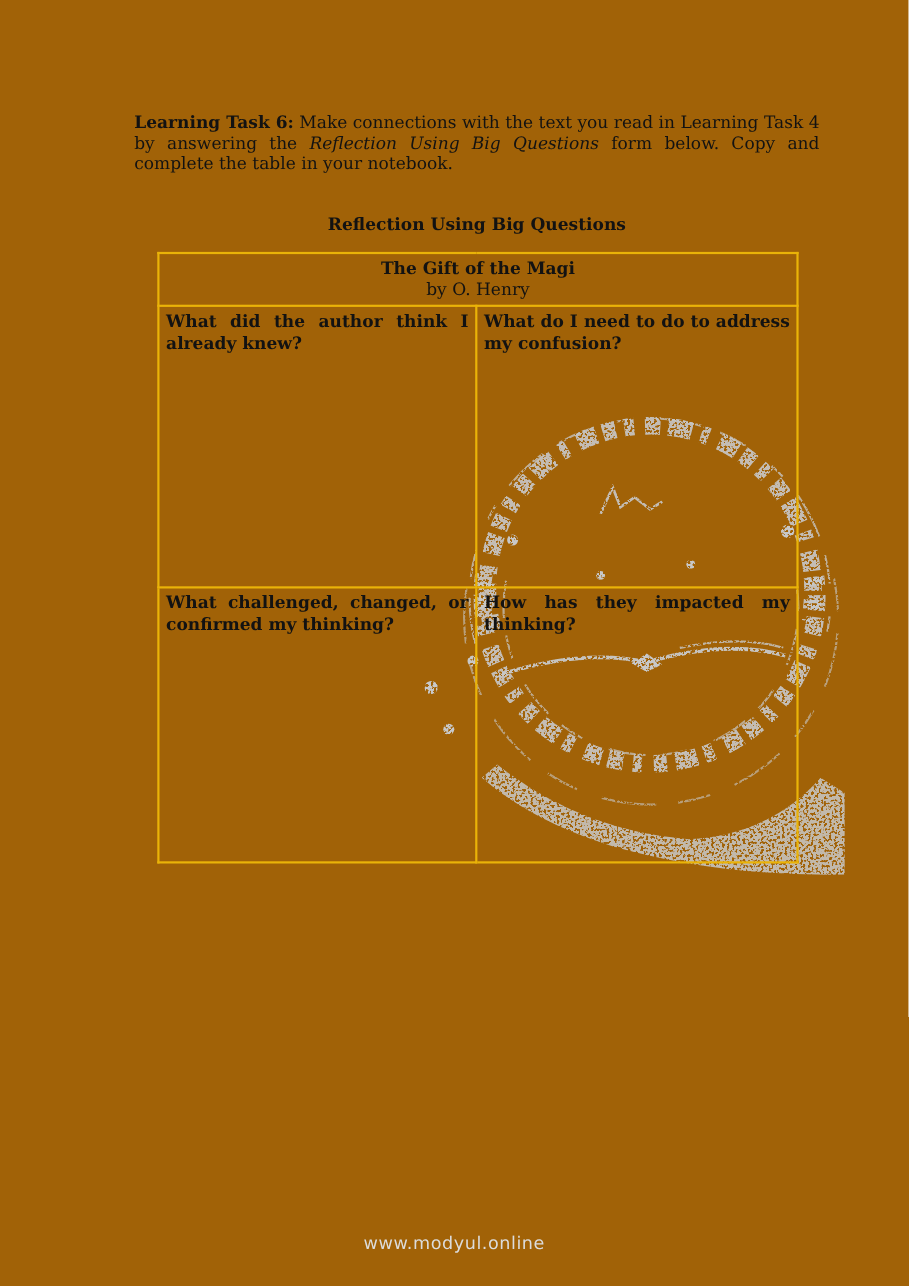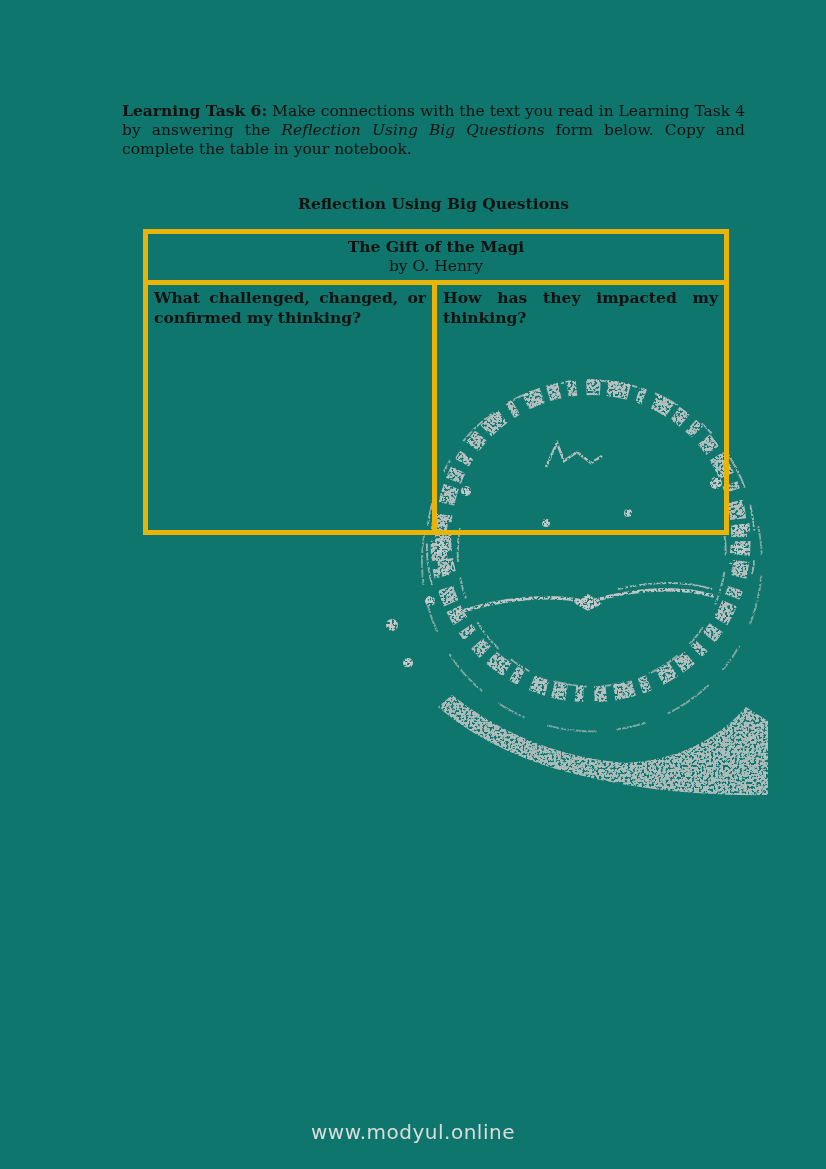--- a/index.html
+++ b/index.html
@@ -8,7 +8,7 @@
     position: relative;
     width: 826px;
     height: 1169px;
-    background: #0f766e;
+    background: #a16207;
     overflow: hidden;
     font-family: "DejaVu Serif", "Liberation Serif", serif;
     color: #121212;

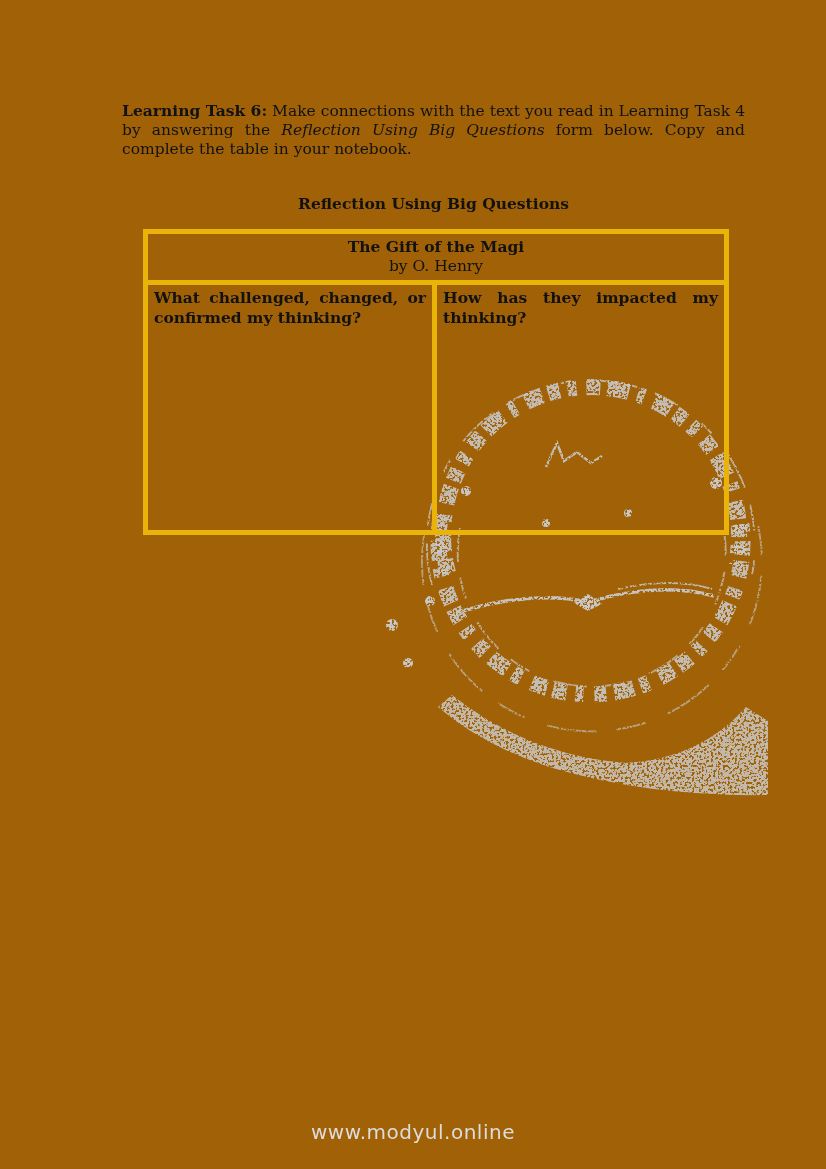--- a/index.html
+++ b/index.html
@@ -48,7 +48,7 @@
     table-layout: fixed;
   }
   table.qtable td {
-    border: 5px solid #eab308;
+    border: 2px solid #eab308;
     vertical-align: top;
     padding: 3px 6px 4px 6px;
     font-size: 15.5px;

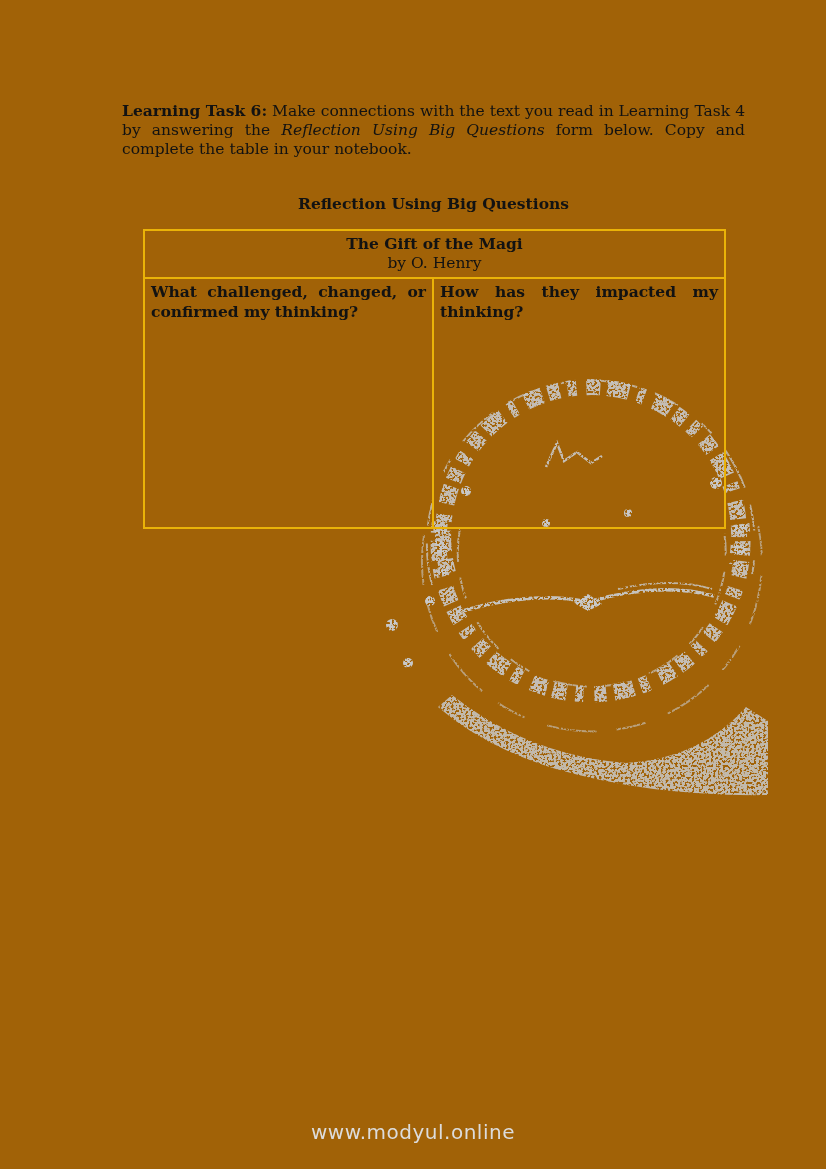--- a/index.html
+++ b/index.html
@@ -164,6 +164,10 @@
           <div class="story-author">by O. Henry</div>
         </td>
       </tr>
+      <tr class="r1">
+        <td class="qcell">What did the author think I already knew?</td>
+        <td class="qcell">What do I need to do to address my confusion?</td>
+      </tr>
       <tr class="r2">
         <td class="qcell">What challenged, changed, or confirmed my thinking?</td>
         <td class="qcell">How has they impacted my thinking?</td>

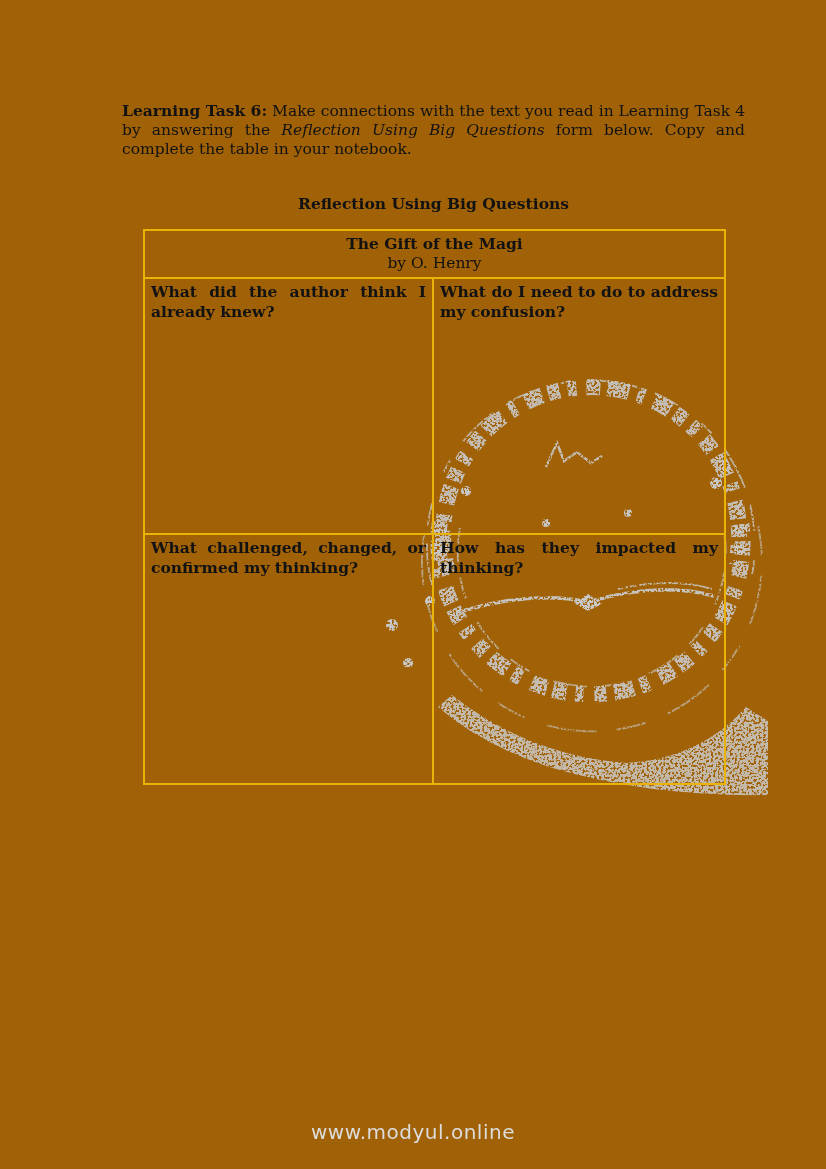--- a/index.html
+++ b/index.html
@@ -102,7 +102,7 @@
     width: 100%;
     text-align: center;
     font-family: "DejaVu Sans", "Liberation Sans", sans-serif;
-    font-size: 20px;
+    font-size: 16px;
     letter-spacing: 0.5px;
     color: #dcdcdc;
   }

